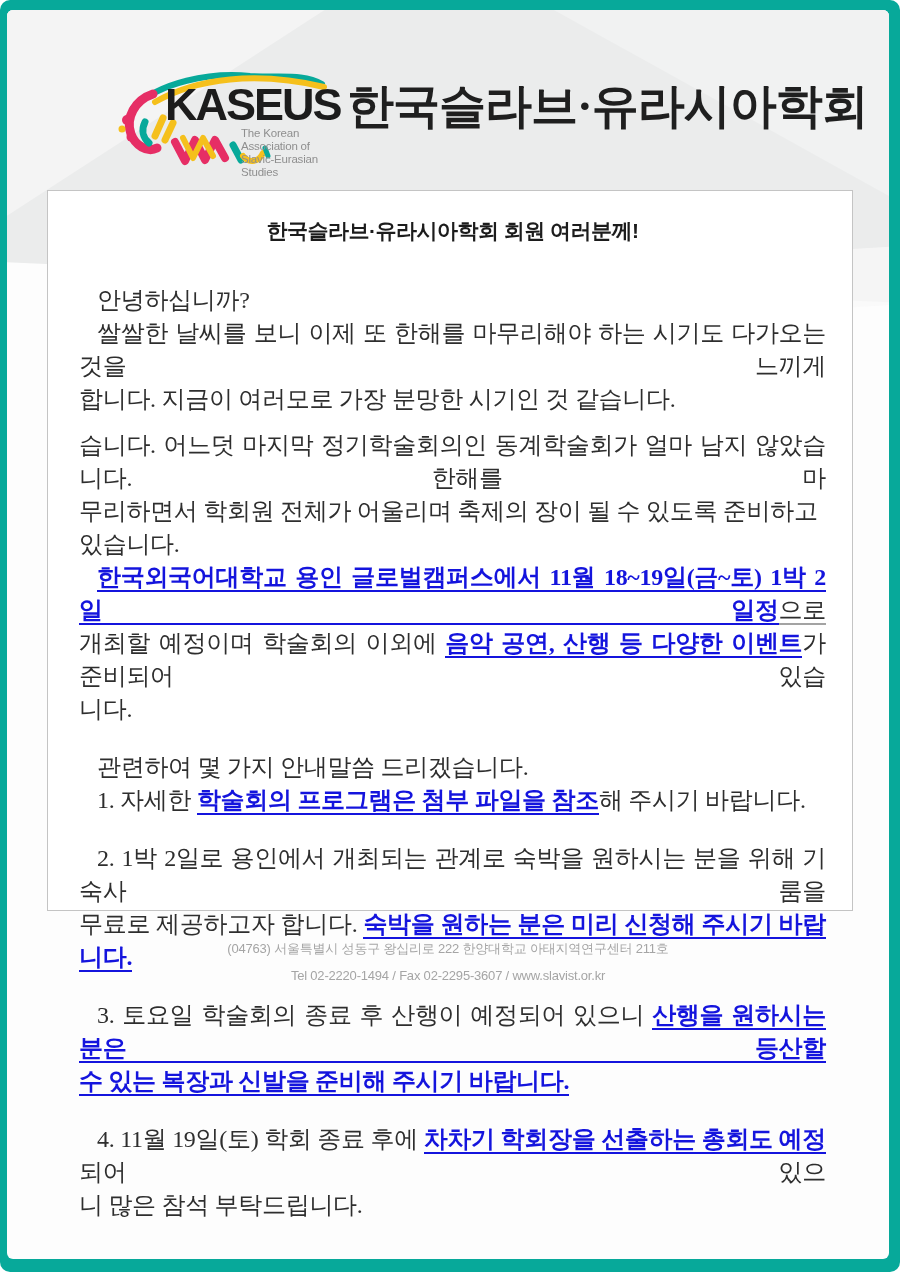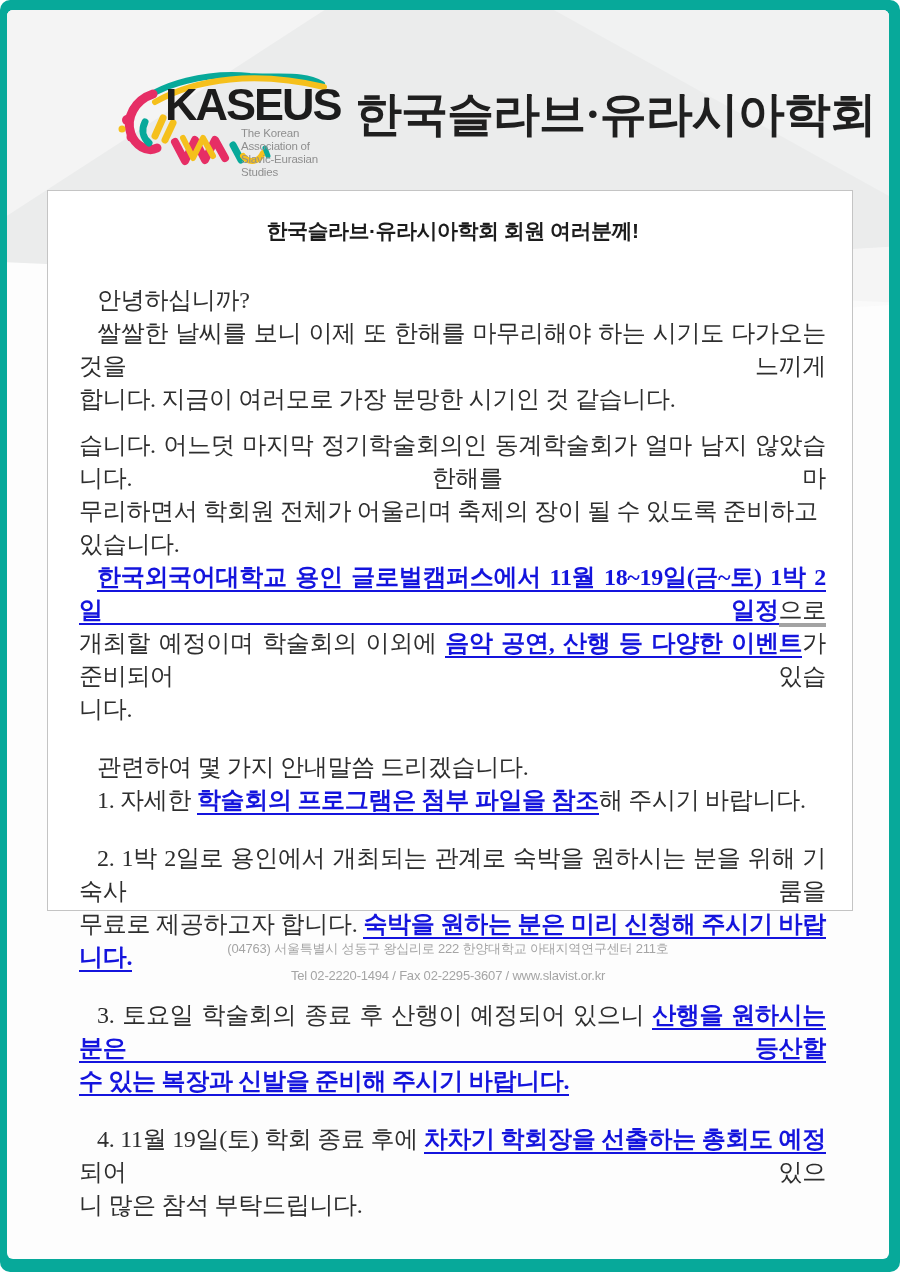--- a/index.html
+++ b/index.html
@@ -35,7 +35,7 @@
     font-size:11.5px; line-height:13px; color:#8f8f8f; letter-spacing:-0.2px;
   }
   .org {
-    position:absolute; left:340px; top:70px; margin:8px;
+    position:absolute; left:340px; top:70px; margin:0;
     font-family:"Liberation Serif","DejaVu Serif",serif;
     font-size:47px; line-height:52px; font-weight:600; letter-spacing:-1px;
     color:#1f1f1f; white-space:nowrap;

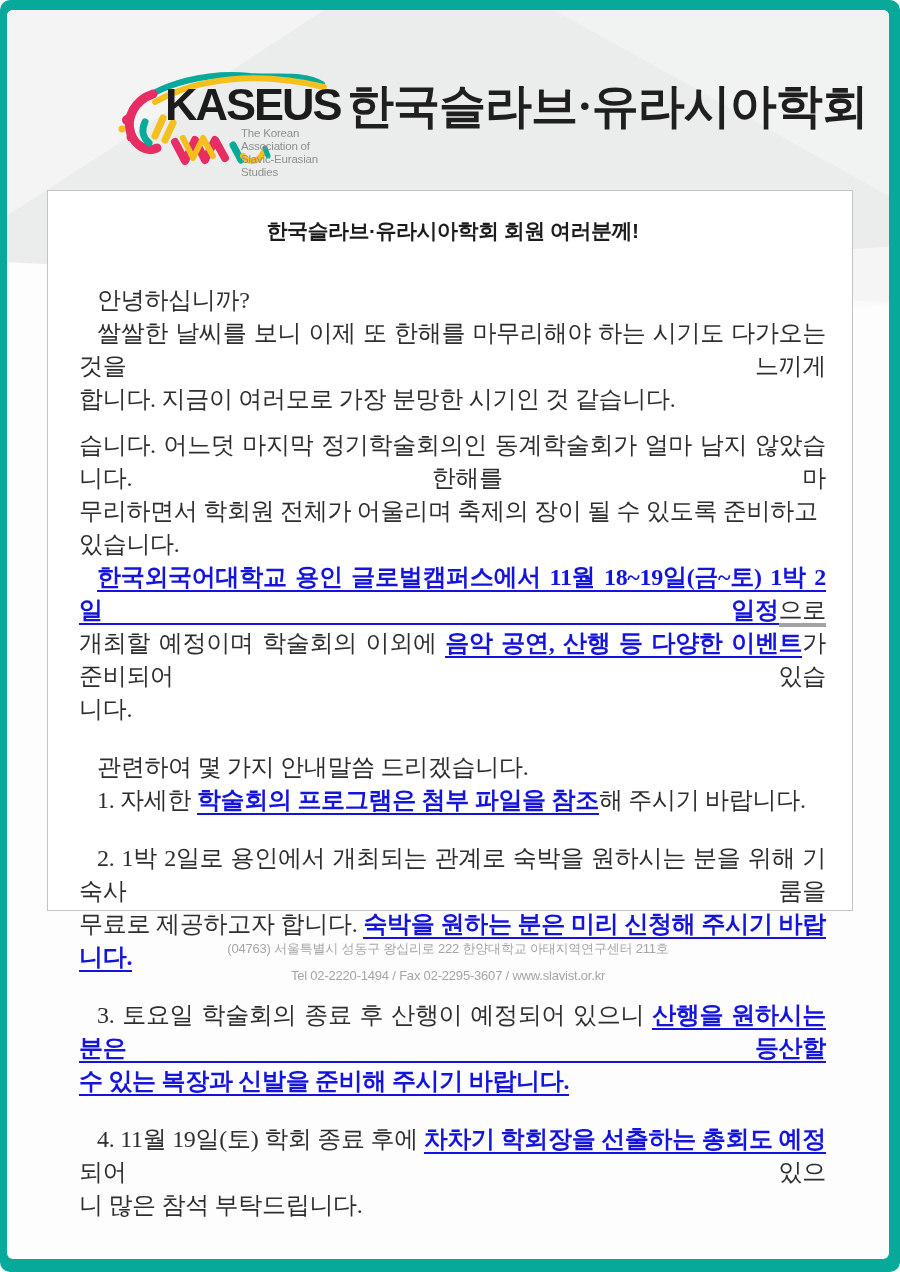--- a/index.html
+++ b/index.html
@@ -63,7 +63,7 @@
   .line.just { text-align:justify; text-align-last:justify; }
   .seg.em { color:var(--blue,#1414dd); font-weight:700;
             border-bottom:2px solid var(--blue,#1414dd);text-align:center; }
-  .seg.ul { border-bottom:4px solid #a3a3a3; }
+  .seg.ul { border-bottom:2px solid #a3a3a3; }
   
   .footer {
     position:relative; z-index:2;

